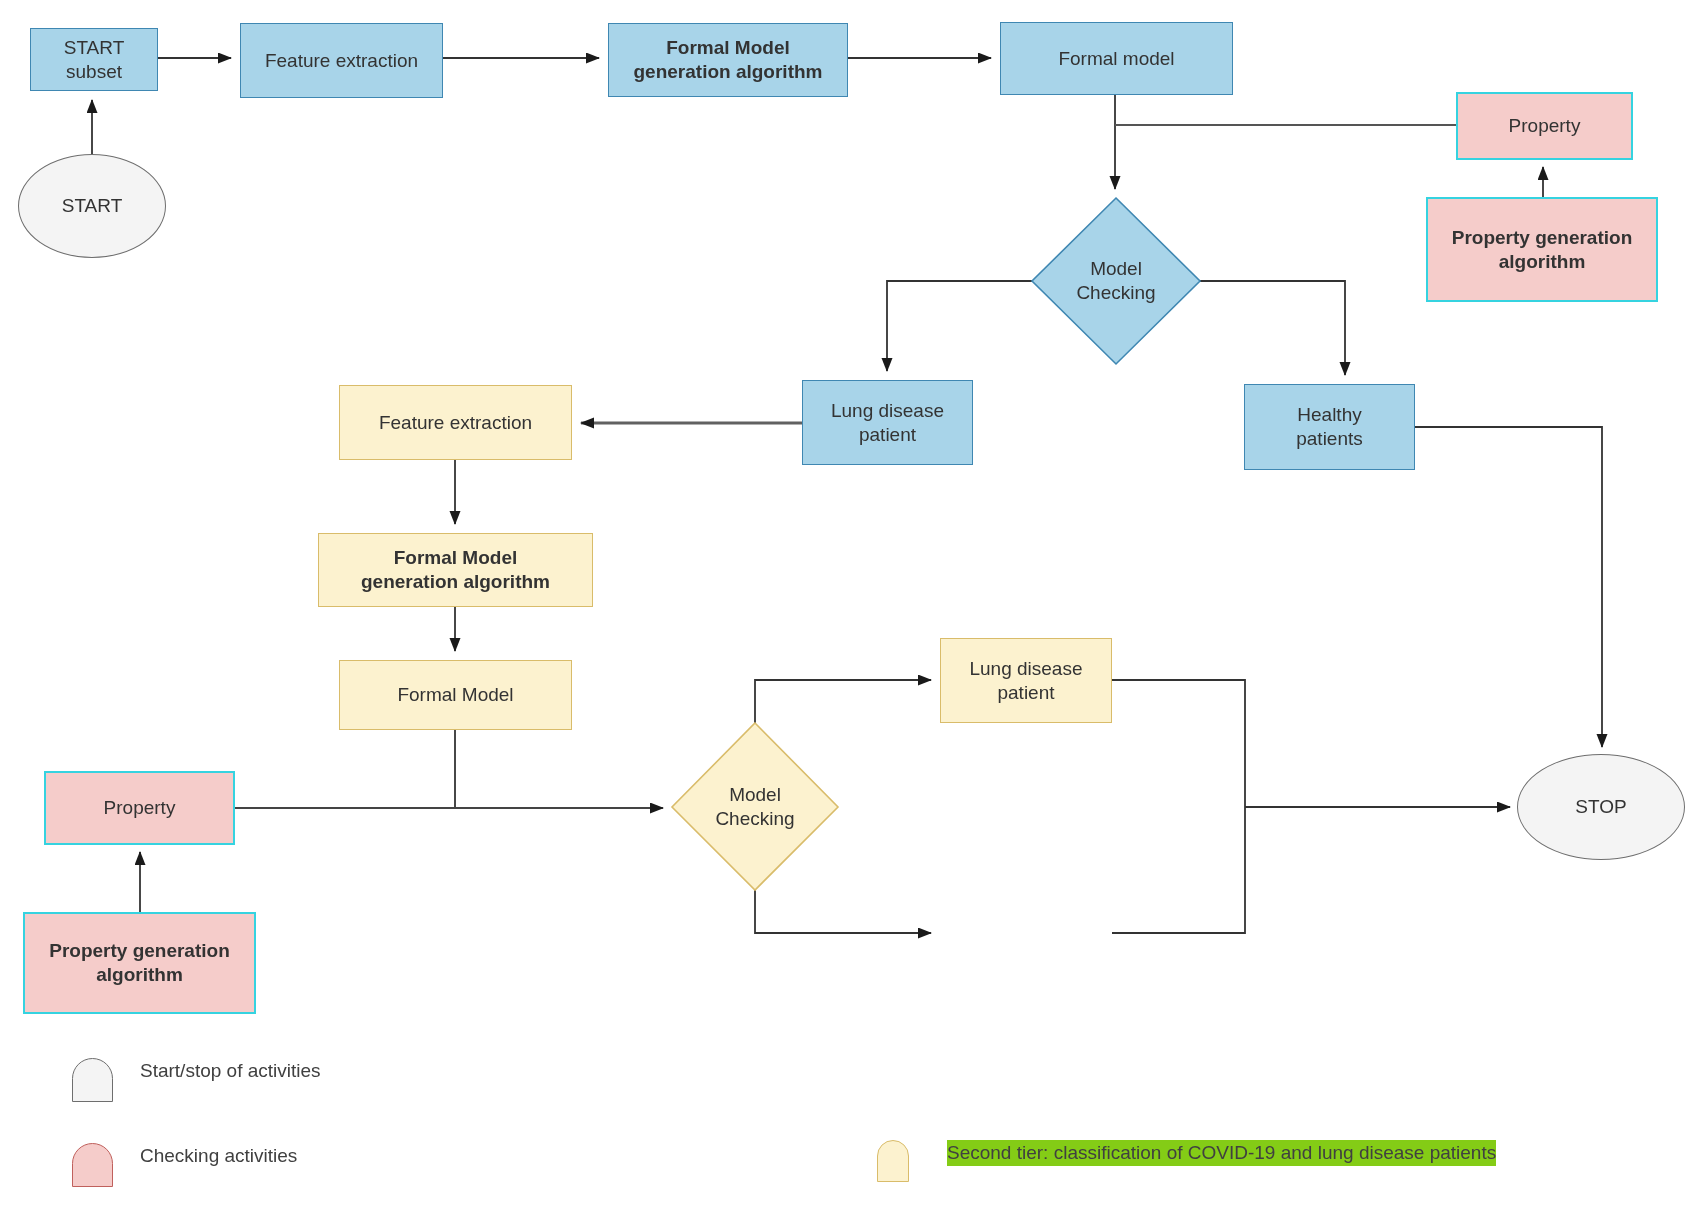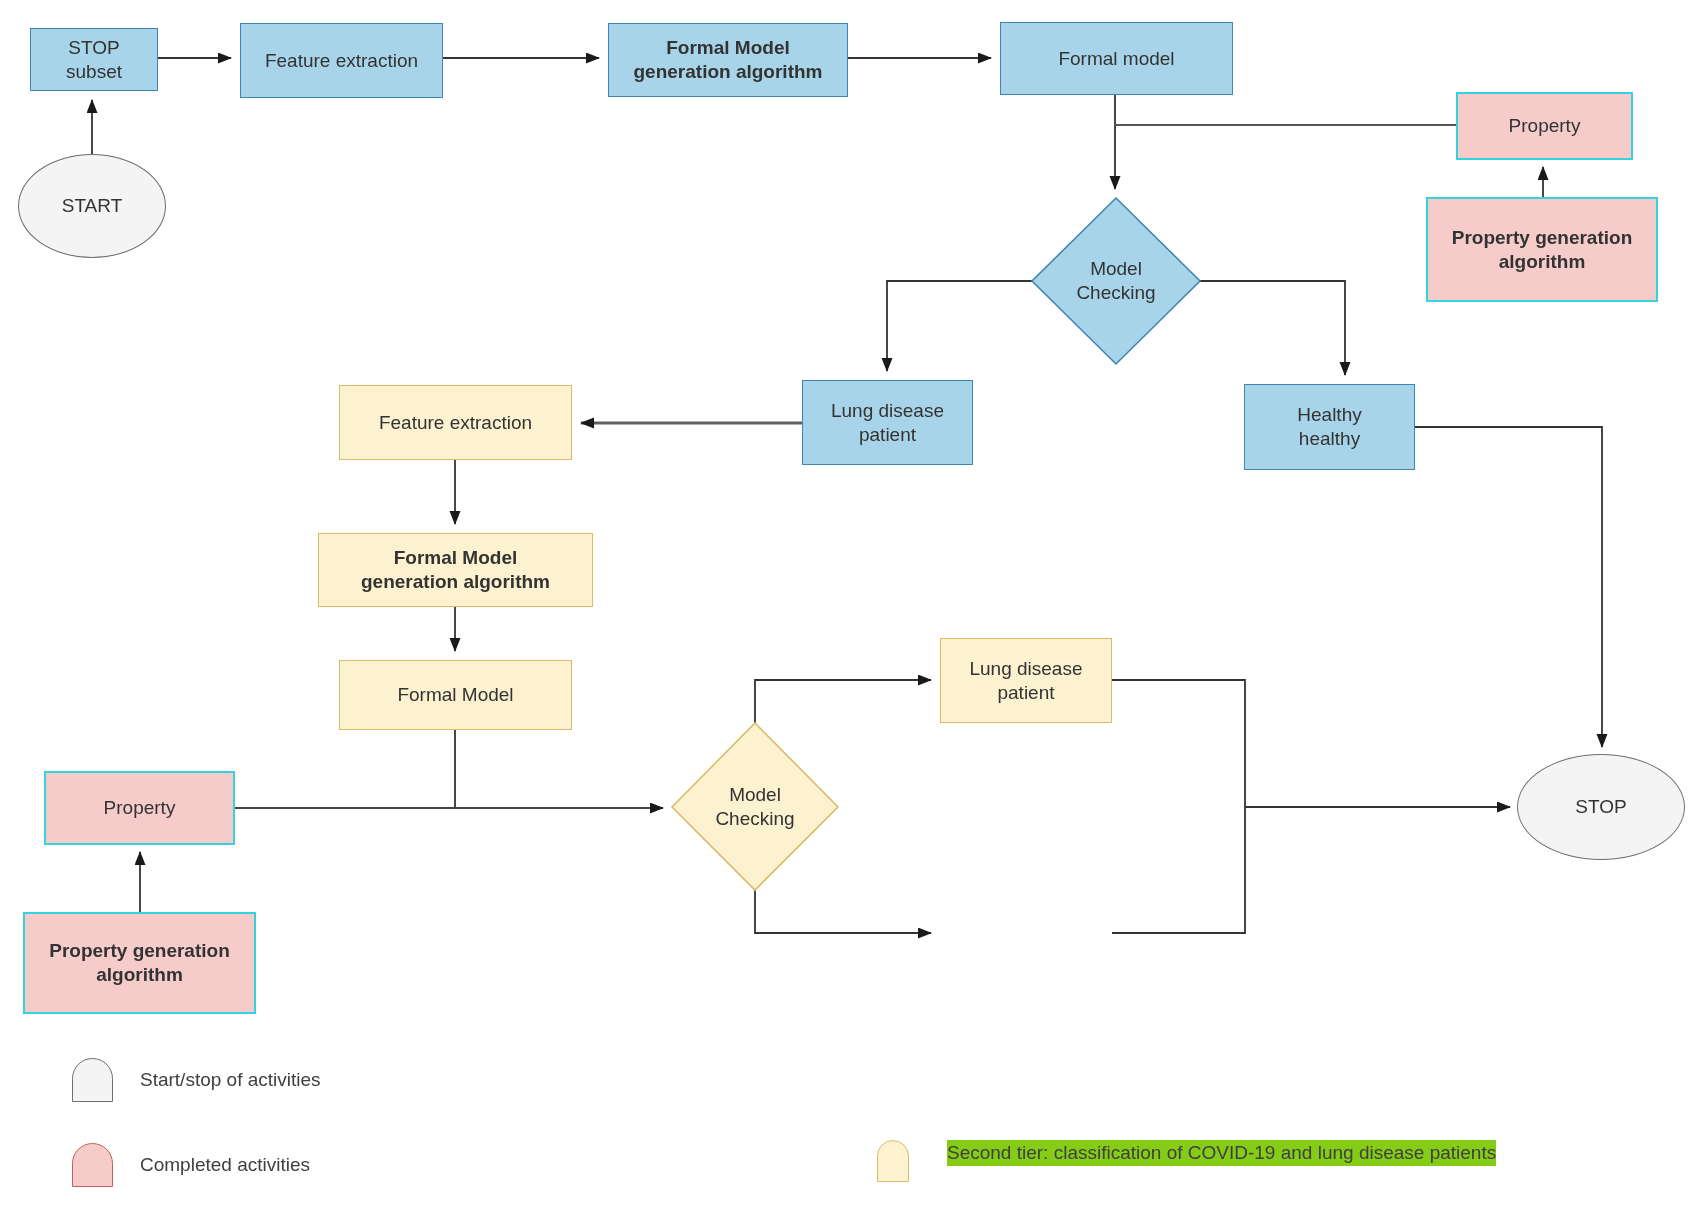--- a/index.html
+++ b/index.html
@@ -83,7 +83,7 @@
   </div>
 
   <div class="node rect tier1" style="left:30px;top:28px;width:128px;height:63px;">
-    <span class="lbl w60">STOP subset</span>
+    <span class="lbl w60">START subset</span>
   </div>
   <div class="node rect tier1" style="left:240px;top:23px;width:203px;height:75px;">
     <span class="lbl">Feature extraction</span>

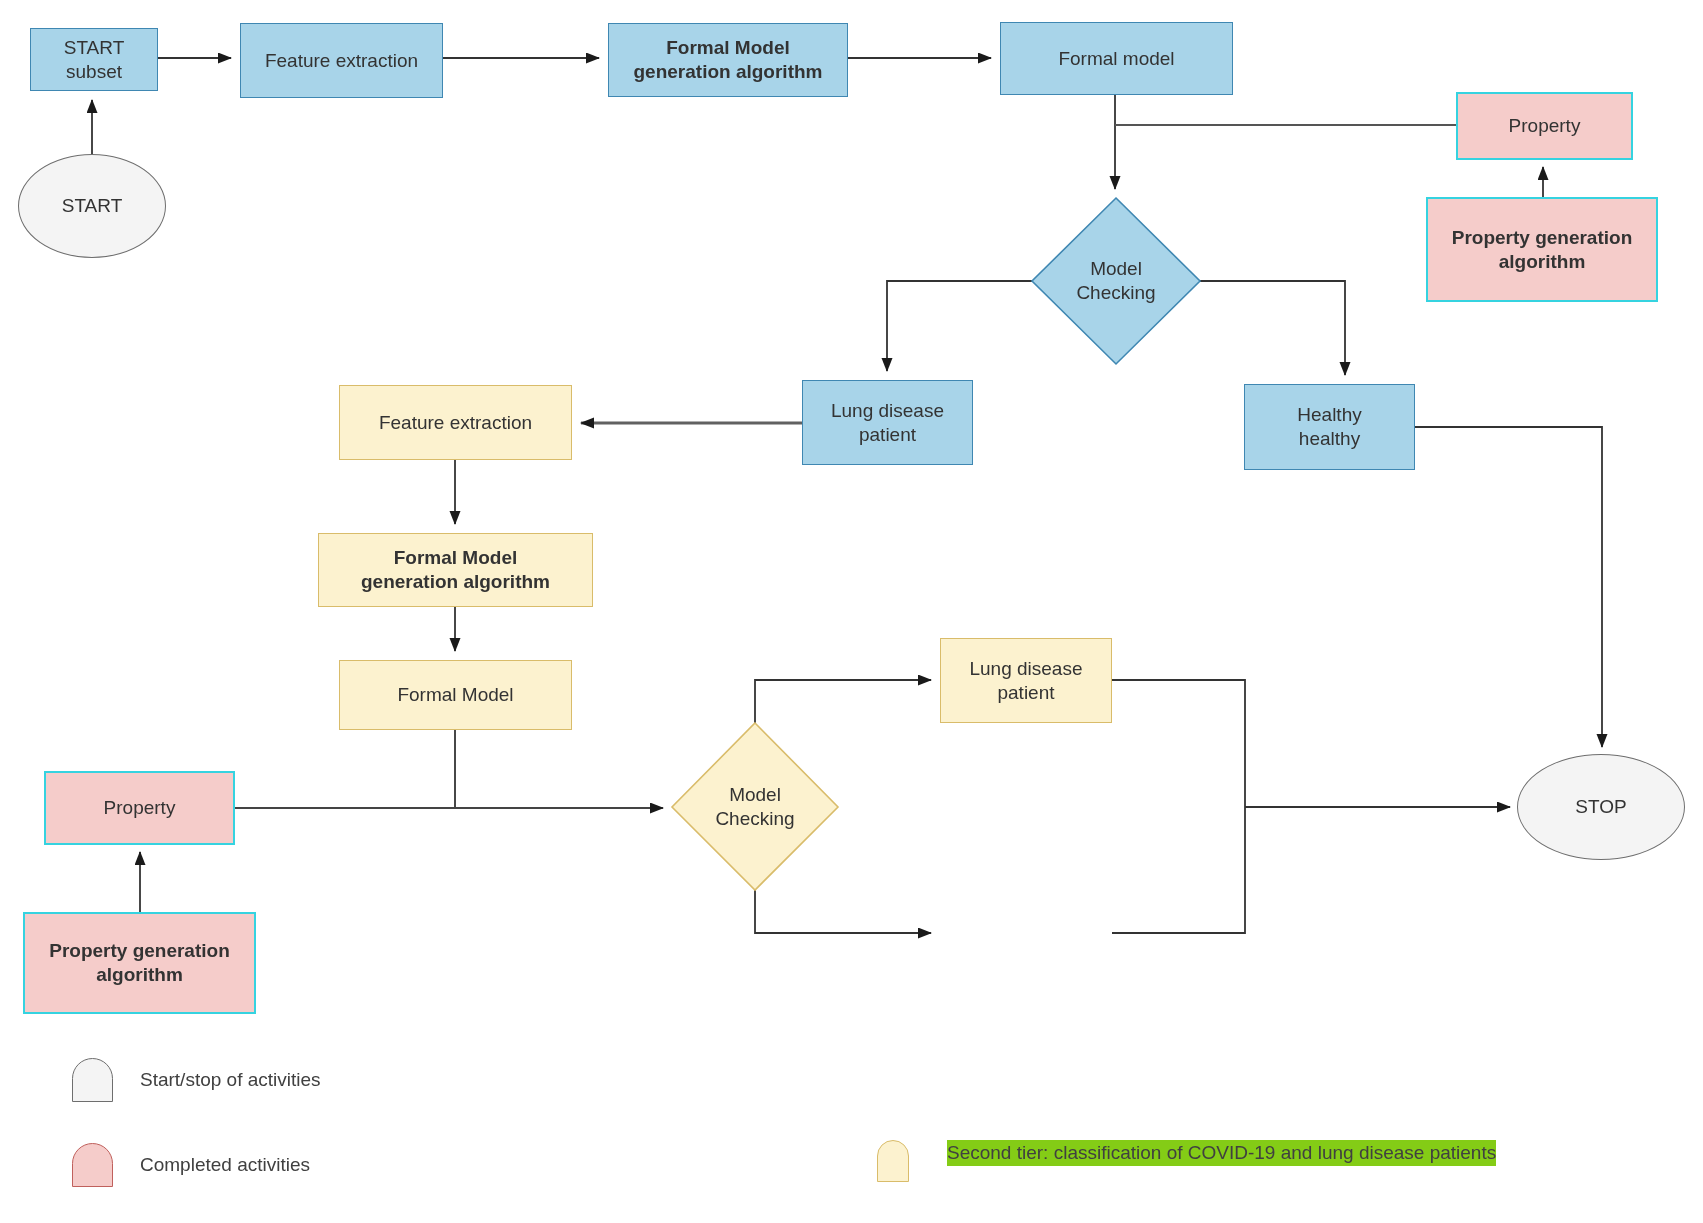--- a/index.html
+++ b/index.html
@@ -101,7 +101,7 @@
     <span class="lbl w130">Lung disease patient</span>
   </div>
   <div class="node rect tier1" style="left:1244px;top:384px;width:171px;height:86px;">
-    <span class="lbl w90">Healthy healthy</span>
+    <span class="lbl w90">Healthy patients</span>
   </div>
 
   <div class="node rect completed" style="left:1456px;top:92px;width:177px;height:68px;">

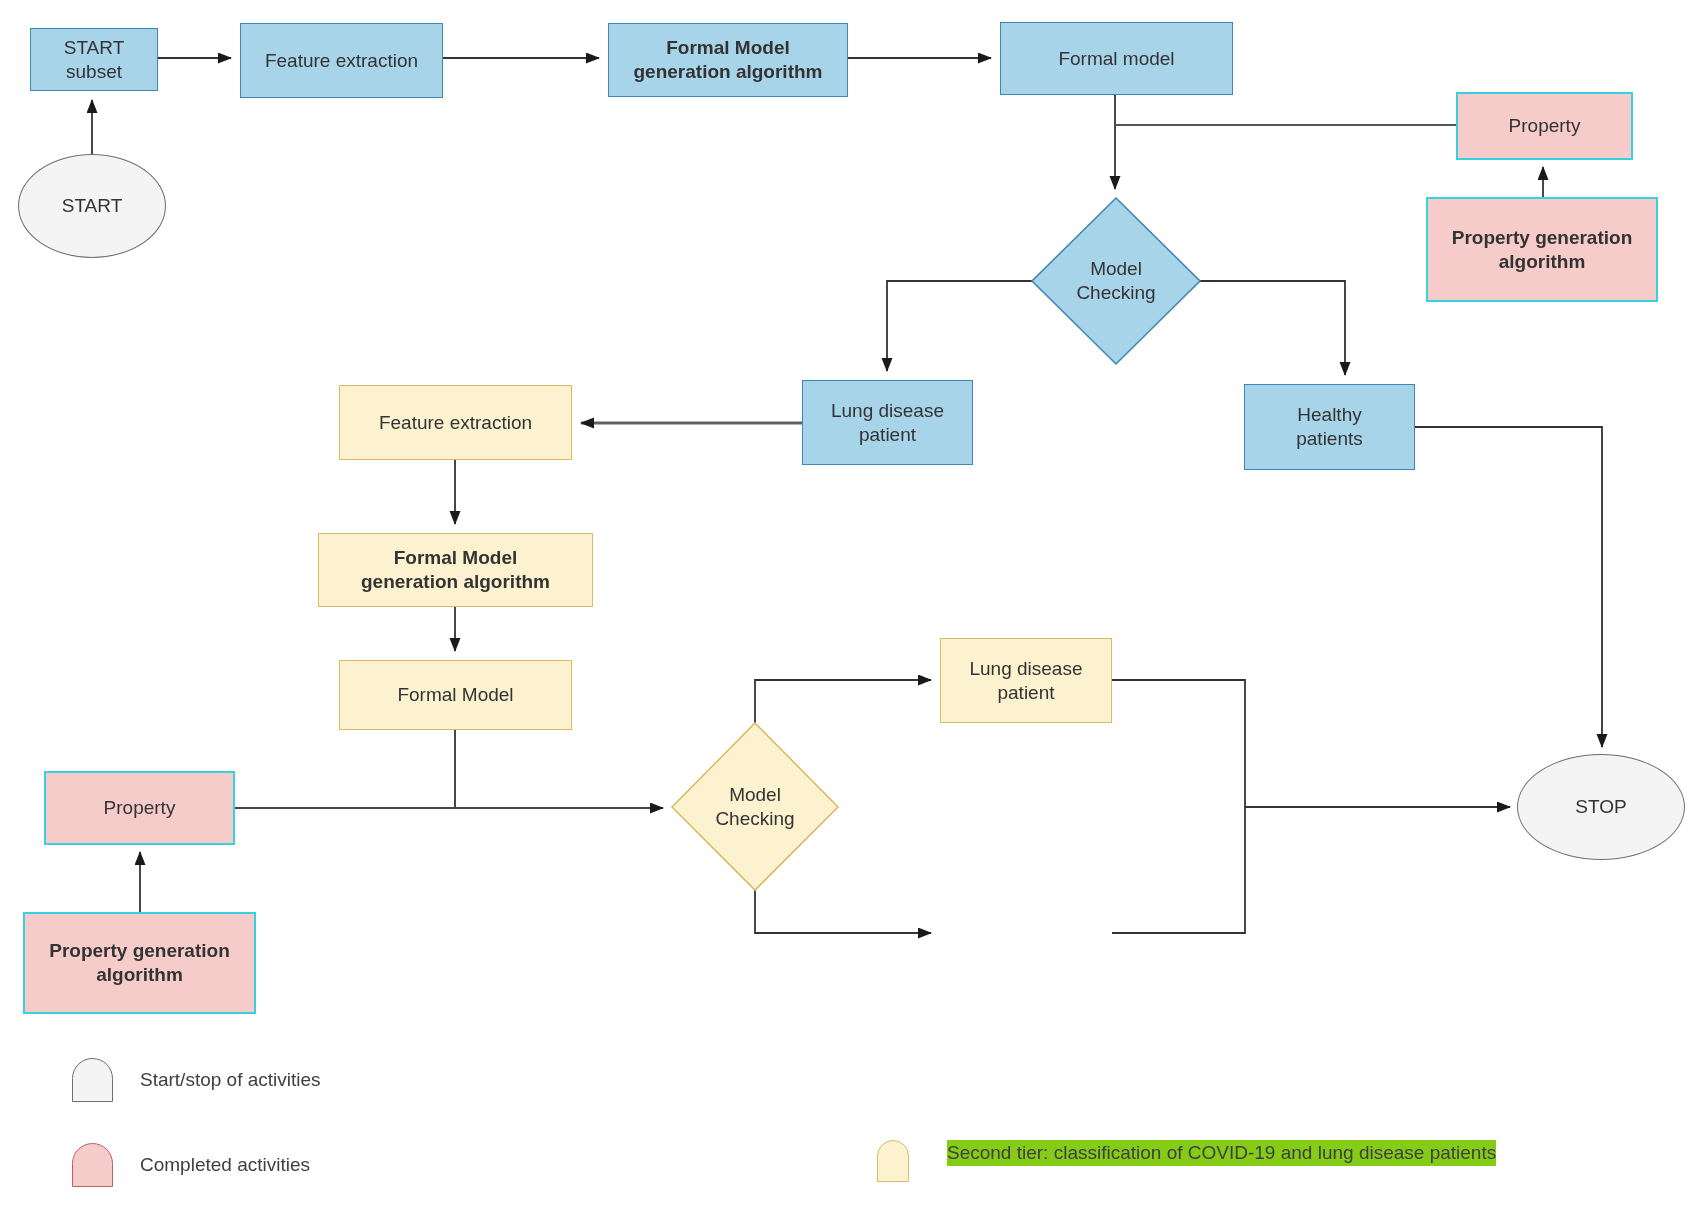--- a/index.html
+++ b/index.html
@@ -26,7 +26,7 @@
   .w130{max-width:132px;}
   .w200{max-width:205px;font-weight:bold;}
   
-  .legend-item{position:absolute;display:flex;align-items:center;z-index:1;}
+  .legend-item{position:absolute;display:flex;z-index:1;}
   .arch{box-sizing:border-box;flex:none;}
   .arch.big{width:41px;height:44px;border-radius:21px 21px 0 0;}
   .arch.small{width:32px;height:42px;border-radius:16px 16px 0 0;}

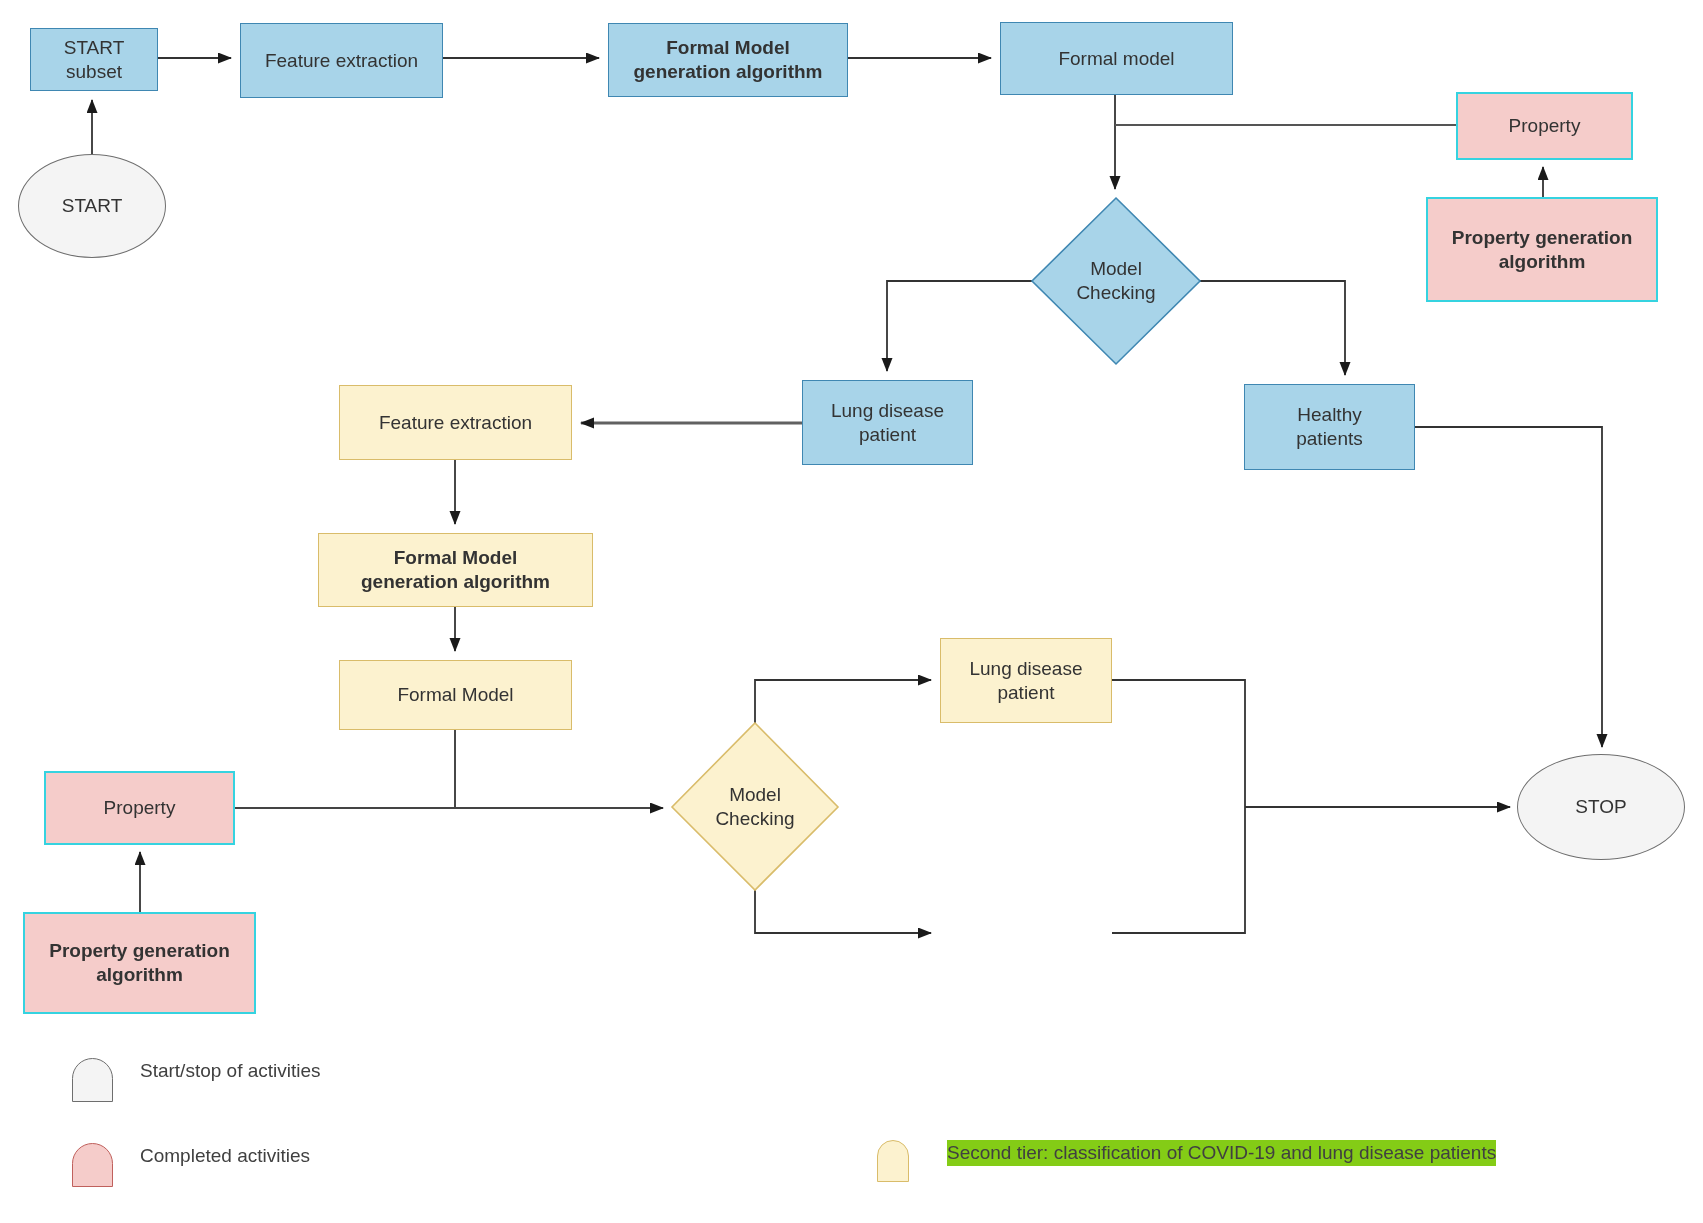--- a/index.html
+++ b/index.html
@@ -140,7 +140,7 @@
   </div>
   <div class="legend-item" style="left:72px;top:1143px;">
     <span class="arch big pink"></span>
-    <span class="legend-text" style="margin-left:27px;">Completed activities</span>
+    <span class="legend-text" style="margin-left:27px;">Checking activities</span>
   </div>
   <div class="legend-item" style="left:877px;top:1140px;align-items:flex-start;">
     <span class="arch small yellow"></span>

